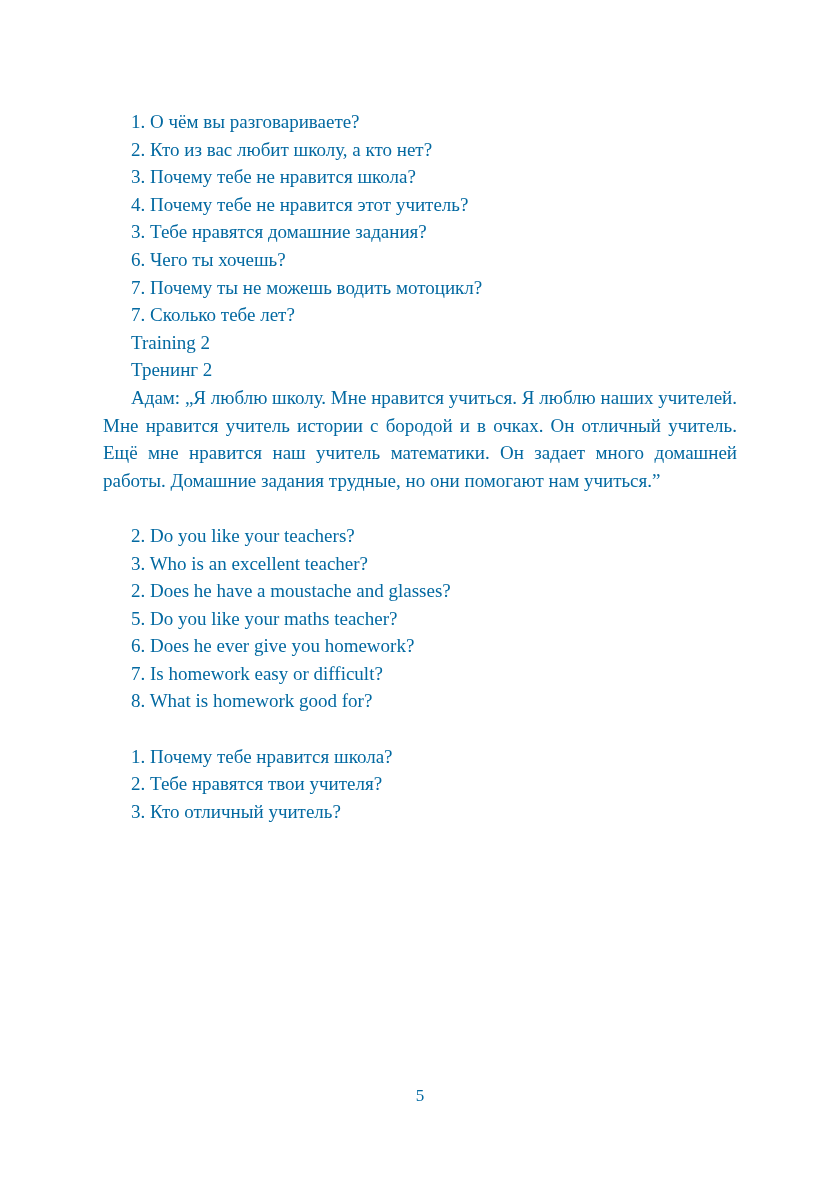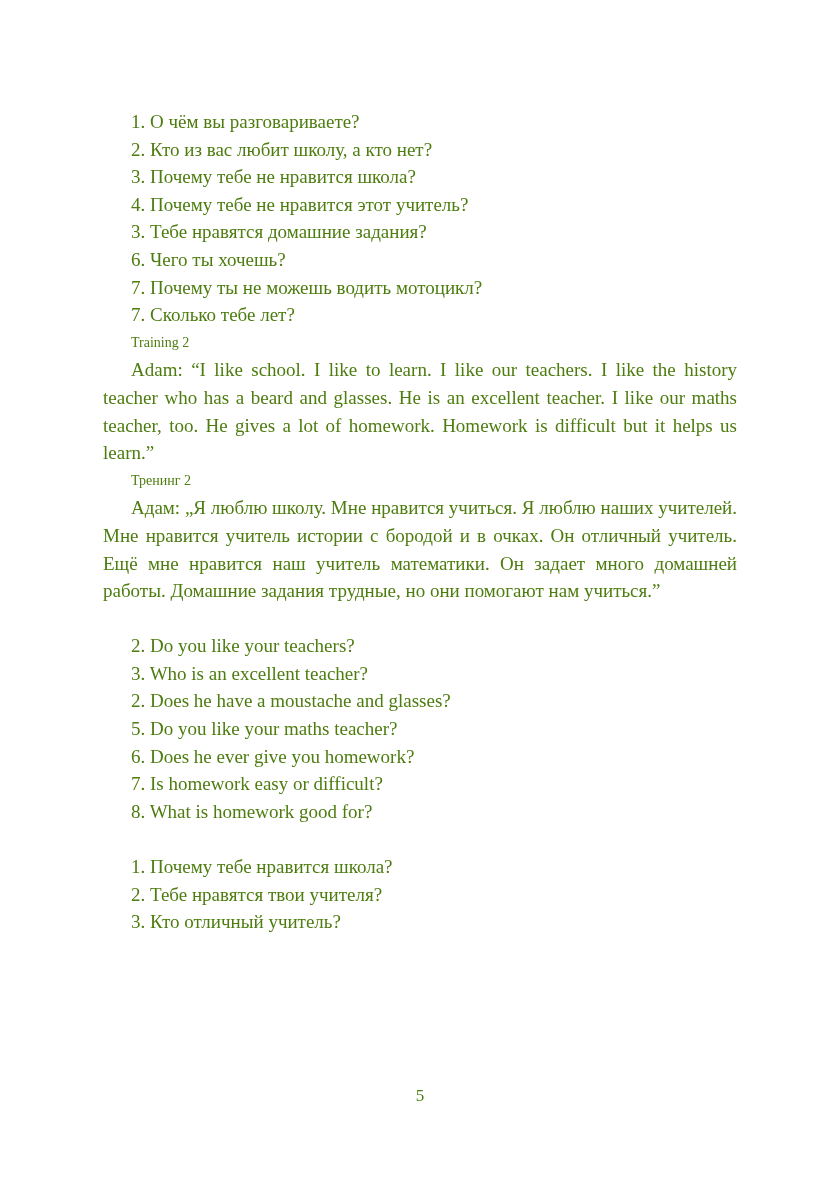--- a/index.html
+++ b/index.html
@@ -13,7 +13,7 @@
     height: 1191px;
     background: #ffffff;
     font-family: "Liberation Serif", "DejaVu Serif", serif;
-    color: #4d7c0f;
+    color: #0369a1;
     overflow: hidden;
     box-sizing: border-box;
   }

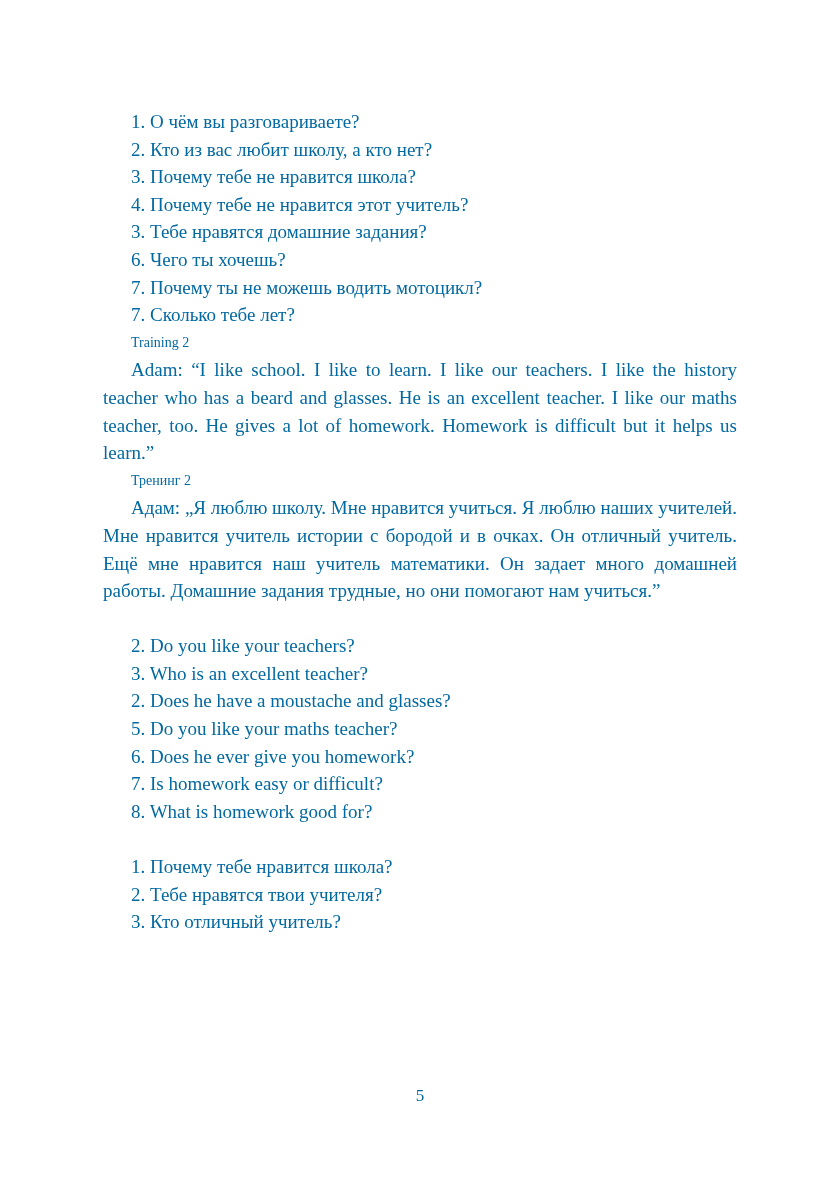--- a/index.html
+++ b/index.html
@@ -38,7 +38,7 @@
   .heading {
     margin: 0 0 0 28px;
     font-weight: normal;
-    font-size: 14px;
+    font-size: 19px;
   }
   .para {
     margin: 0;

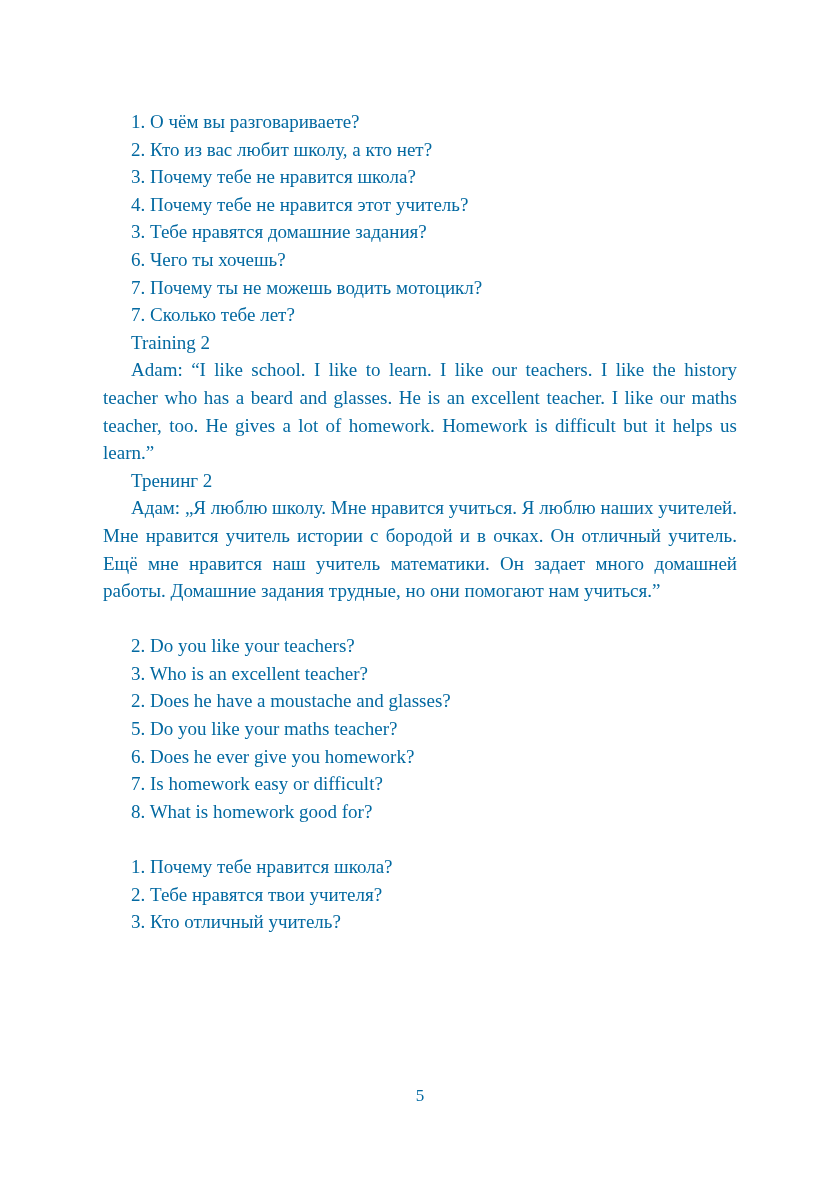--- a/index.html
+++ b/index.html
@@ -72,7 +72,6 @@
     </div>
 
     <div class="section-gap heading">Training 2</div>
-    <p class="para">Adam: “I like school. I like to learn. I like our teachers. I like the history teacher who has a beard and glasses. He is an excellent teacher. I like our maths teacher, too. He gives a lot of homework. Homework is difficult but it helps us learn.”</p>
 
     <div class="section-gap heading">Тренинг 2</div>
     <p class="para">Адам: „Я люблю школу. Мне нравится учиться. Я люблю наших учителей. Мне нравится учитель истории с бородой и в очках. Он отличный учитель. Ещё мне нравится наш учитель математики. Он задает много домашней работы. Домашние задания трудные, но они помогают нам учиться.”</p>

